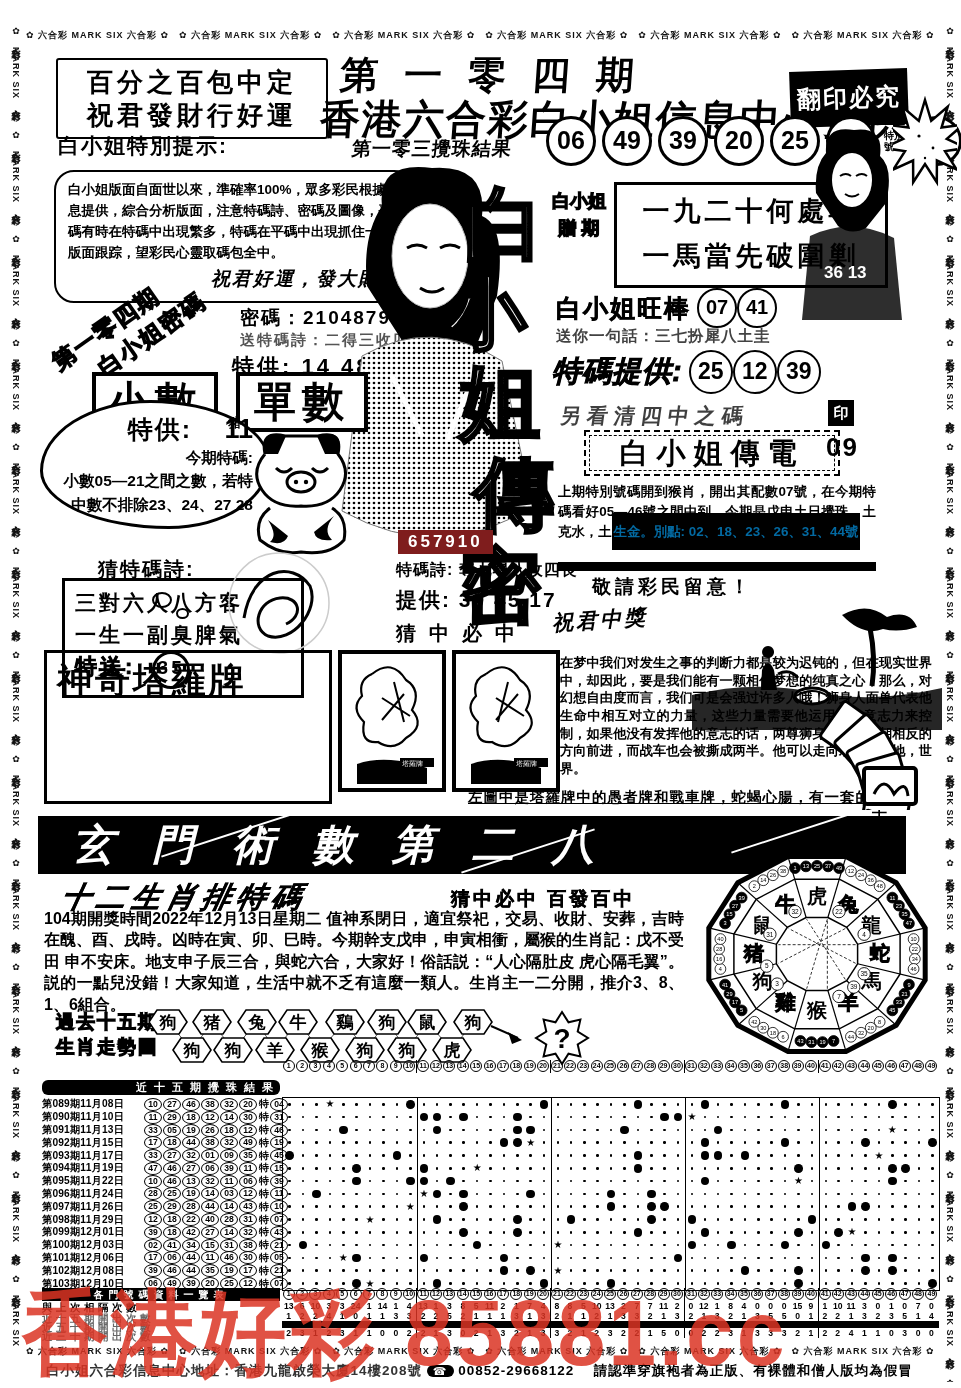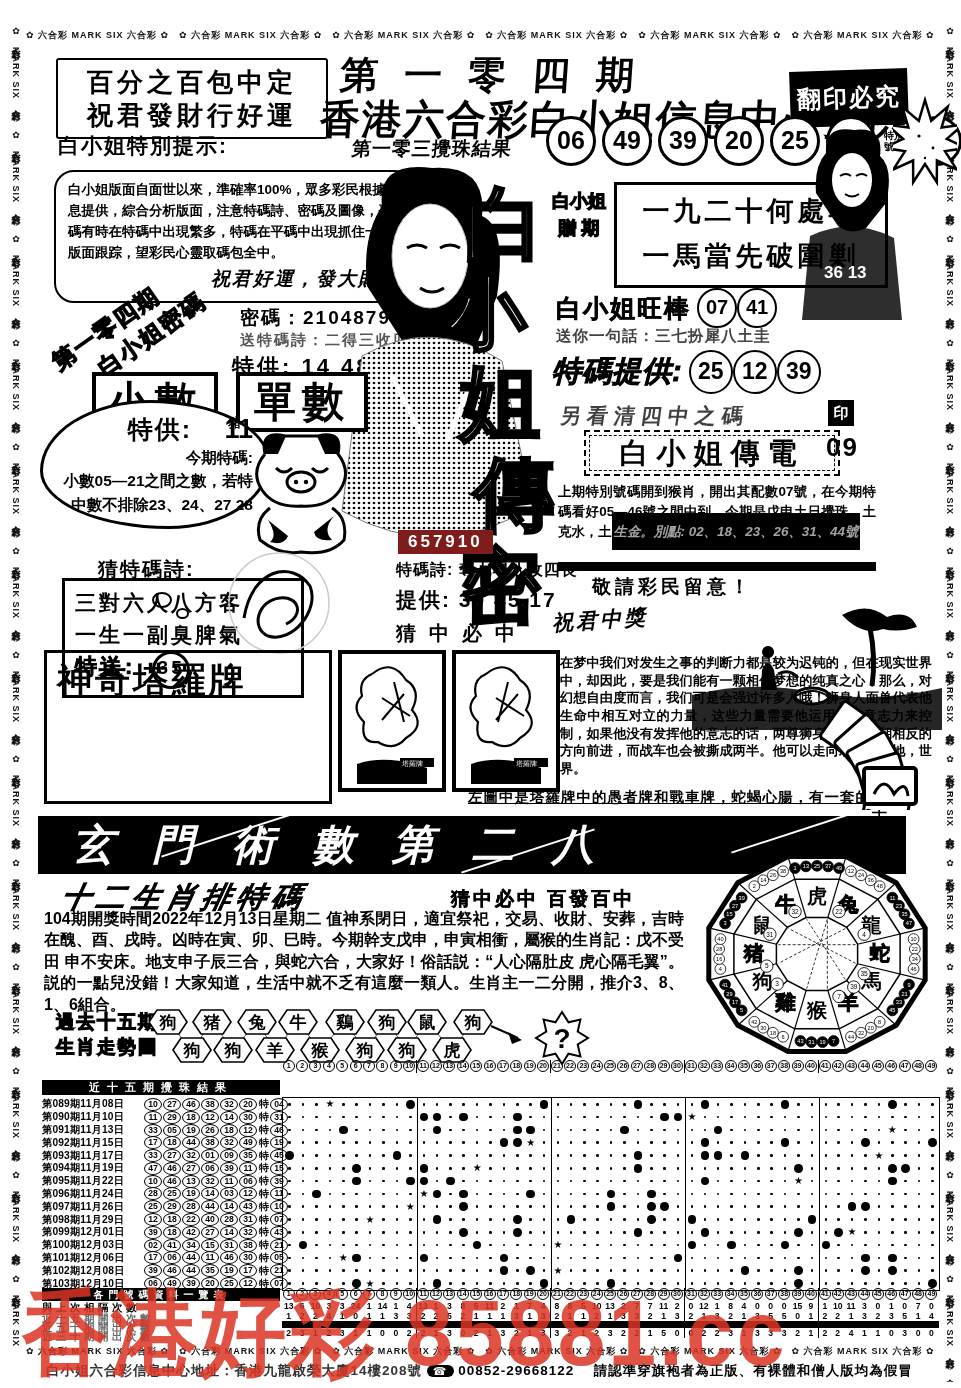--- a/index.html
+++ b/index.html
@@ -47,7 +47,7 @@
   .cd-title{border:2.5px dashed #000;outline:1.5px dashed #000;outline-offset:-6px;text-align:center;
             font-size:29px;font-weight:900;letter-spacing:8px;line-height:42px;}
   .cd-body{font-size:13.4px;font-weight:800;line-height:1.5;text-align:justify;}
-  .cd-body .inv{background:#000;color:#a3a3a3;padding:11px 2px;font-style:italic;}
+  .cd-body .inv{background:#000;color:#0369a1;padding:11px 2px;}
   .cd-bar{background:#000;height:9px;}
   .cd-notice{font-size:19px;font-weight:900;letter-spacing:4px;}
   .cd-wish{font-size:21px;font-weight:900;font-style:italic;transform:rotate(-4deg);letter-spacing:3px;}

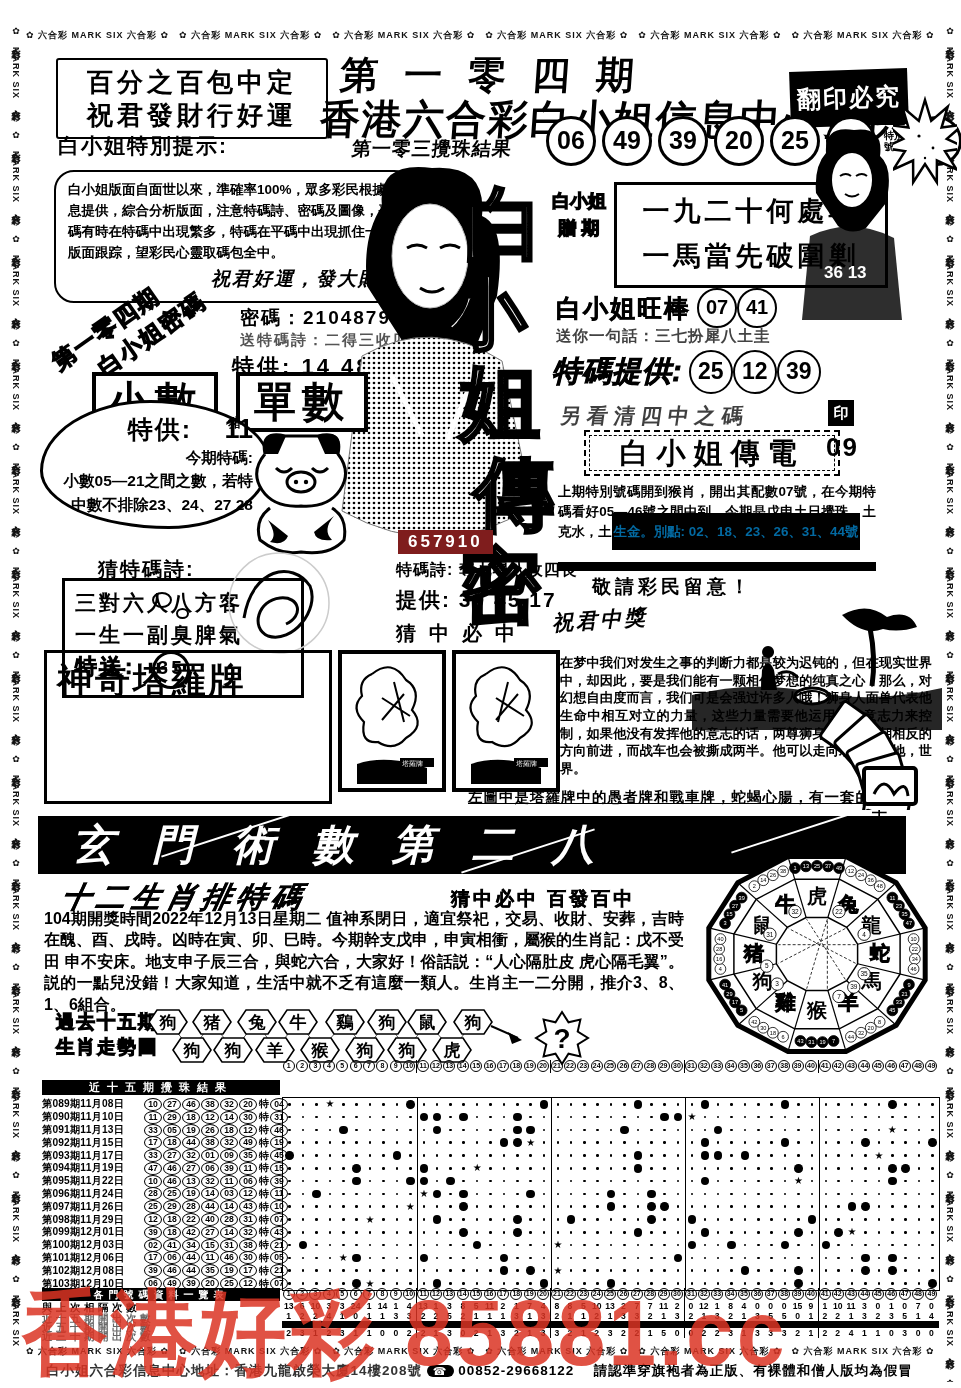--- a/index.html
+++ b/index.html
@@ -85,7 +85,7 @@
   .xm-para{font-size:16px;font-weight:700;line-height:1.34;text-align:justify;}
   
   .tr-label{font-size:18.5px;font-weight:900;color:#fff;-webkit-text-stroke:1.2px #000;letter-spacing:2px;line-height:1.35;white-space:nowrap;}
-  .hist-head{background:#000;color:#fff;font-size:11px;font-weight:800;letter-spacing:7px;text-align:center;line-height:15px;}
+  .hist-head{background:#000;color:#fff;font-size:11px;font-weight:800;letter-spacing:7px;text-align:right;line-height:15px;border-radius:6px;}
   .hrow{display:flex;align-items:center;height:12.8px;}
   .hrow .lab{font-size:10.2px;font-weight:800;width:102px;letter-spacing:0.2px;white-space:nowrap;}
   .hc{display:inline-block;width:16px;height:11px;border:1px solid #000;border-radius:50%;font-size:8.6px;font-weight:800;

